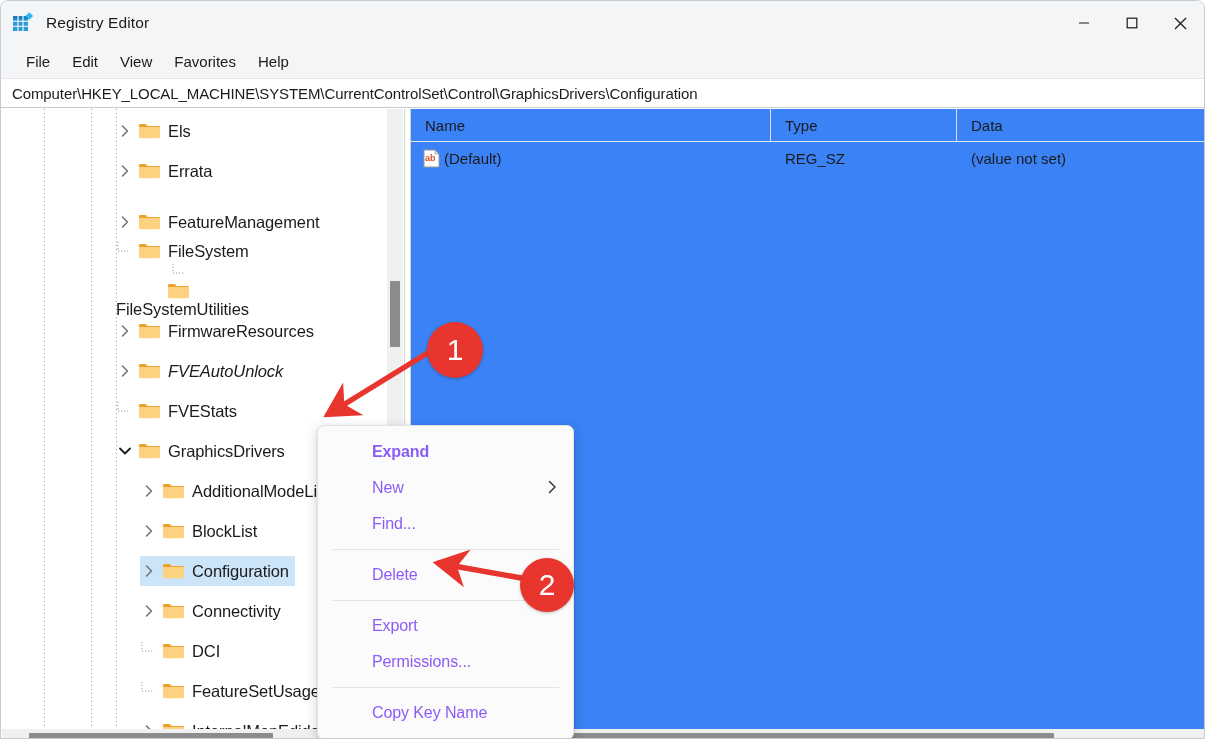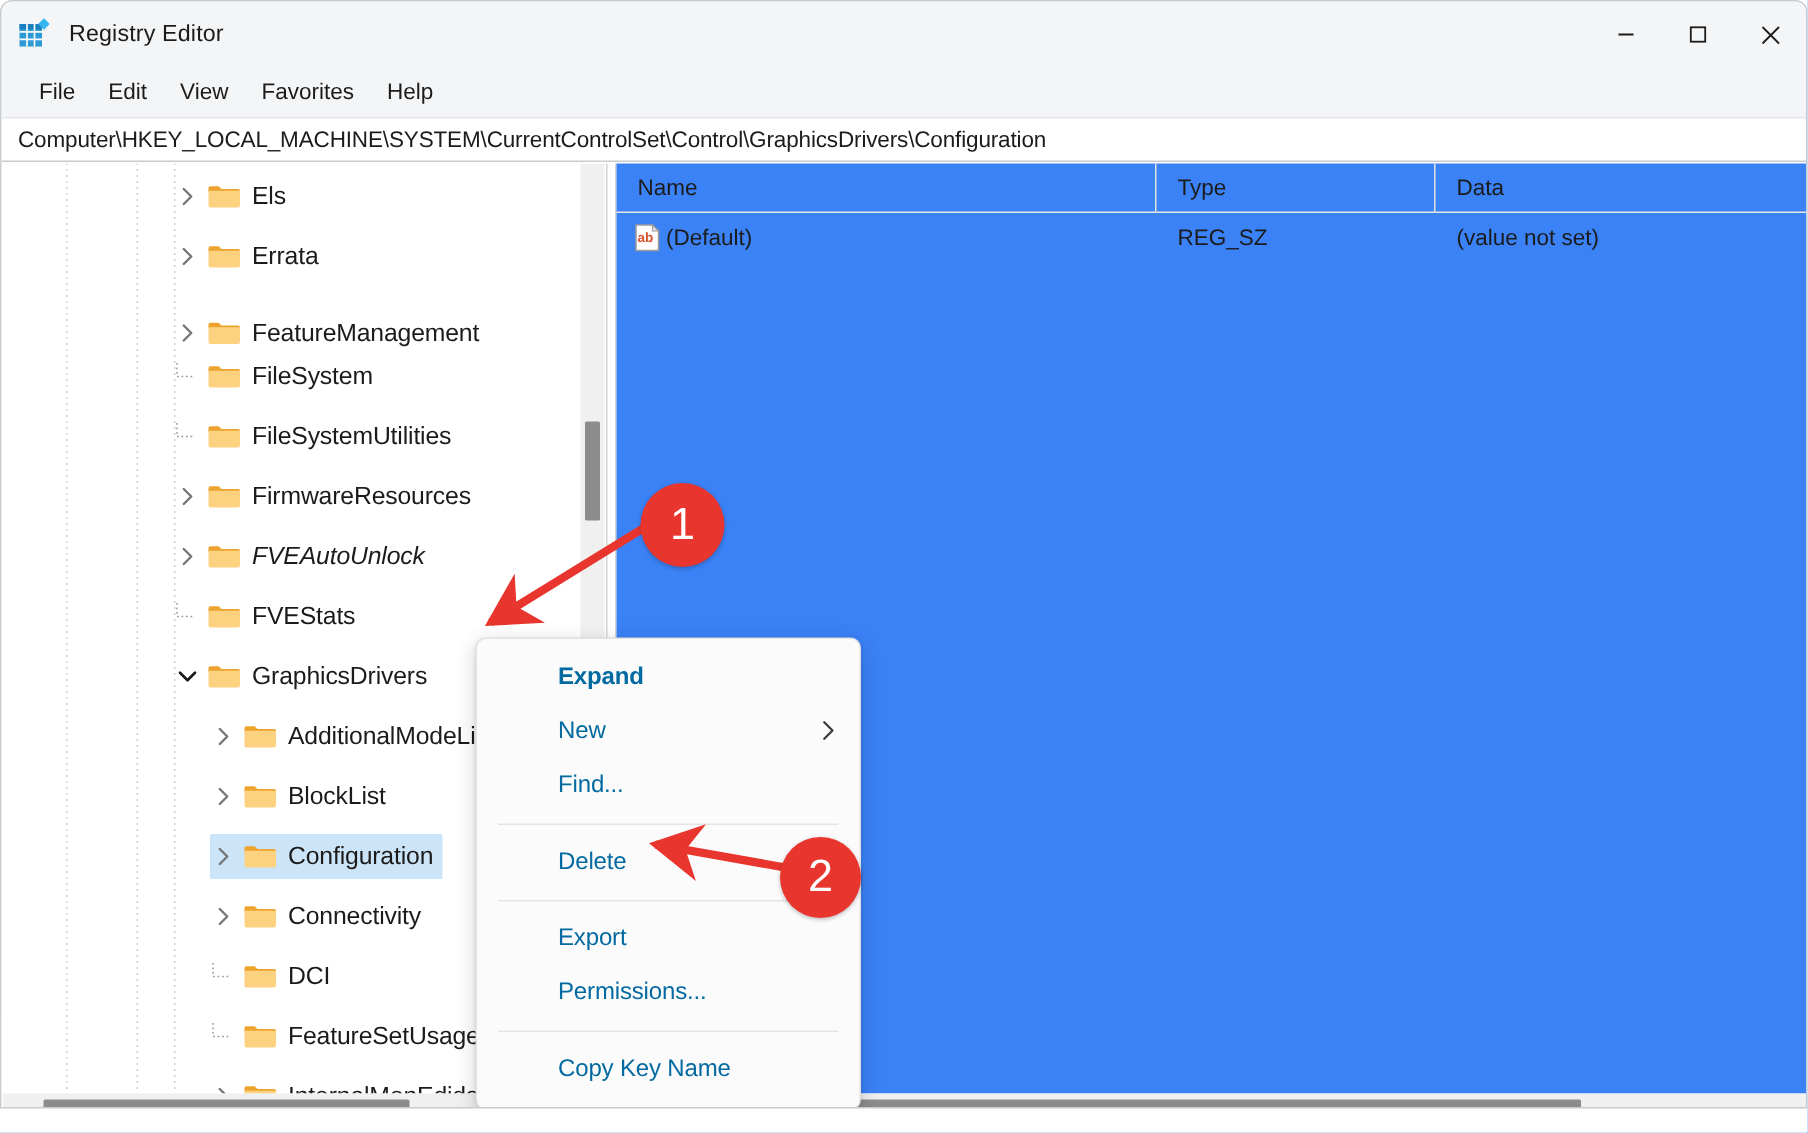--- a/index.html
+++ b/index.html
@@ -454,7 +454,7 @@
               </div>
             </div>
             <div class="trow" style="top: 162px;">
-              <div class="sel-wrap" style="margin-left: 115px;">
+              <div class="sel-wrap" style="margin-left: 115px; flex-direction: column;">
                 <span class="chev">
                   <svg width="18" height="18" viewBox="0 0 18 18">
                     <line x1="2" y1="9" x2="14" y2="9" stroke="#9b9b9b" stroke-width="1" stroke-dasharray="1.2 1.8"></line>

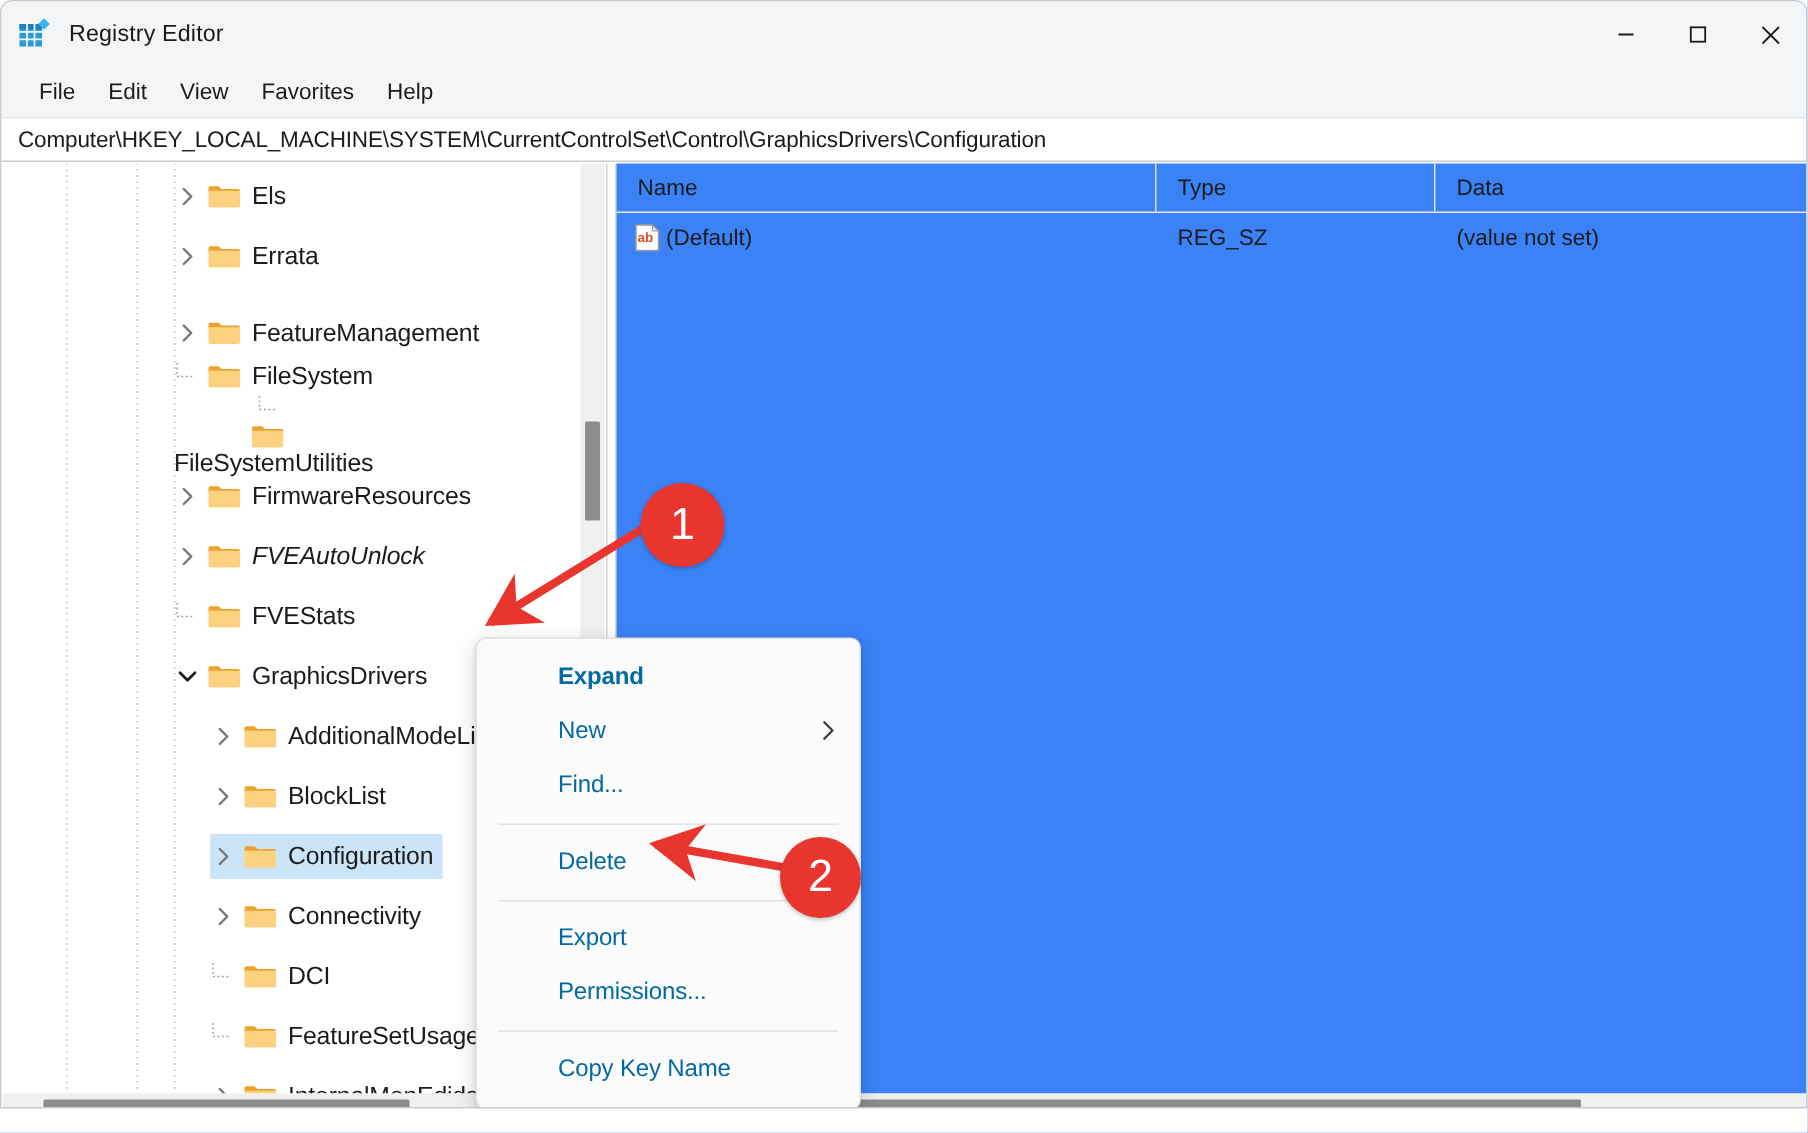--- a/index.html
+++ b/index.html
@@ -295,7 +295,7 @@
     padding-left: 54px;
     padding-right: 14px;
     font-size: 16px;
-    color: #0369a1;
+    color: #8b5cf6;
     letter-spacing: -0.1px;
     position: relative;
   }

